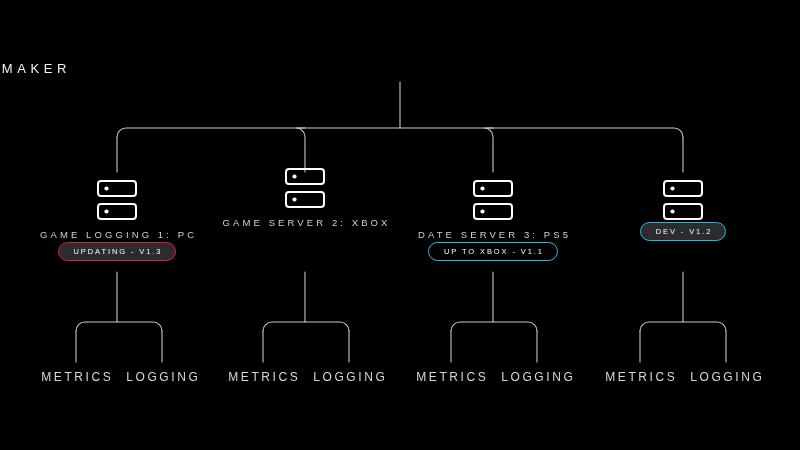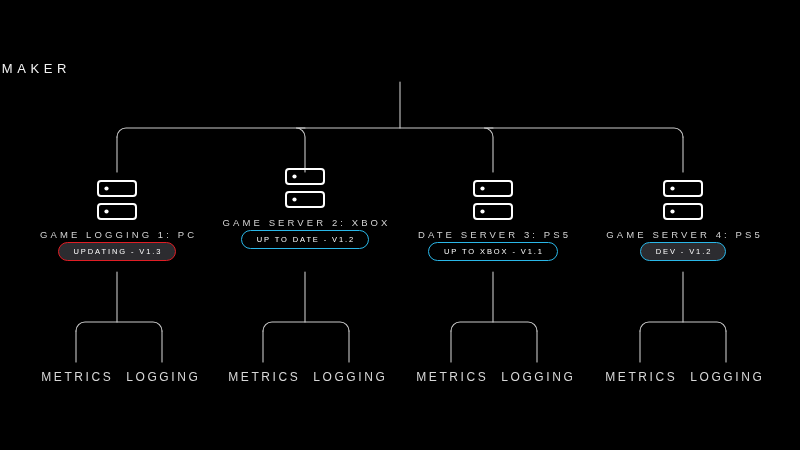--- a/index.html
+++ b/index.html
@@ -132,7 +132,6 @@
           <circle cx="9.5" cy="31.5" r="2.1" fill="#ffffff"></circle>
         </svg>
         <div class="server-label">GAME SERVER 2: XBOX</div>
-        <div><span class="badge">UP TO DATE - V1.2</span></div>
       </div>
       <div class="node-abs server-col" style="left: 493px; top: 180px; width: 200px;">
         <svg width="40" height="40" viewBox="0 0 40 40" class="server-icon">

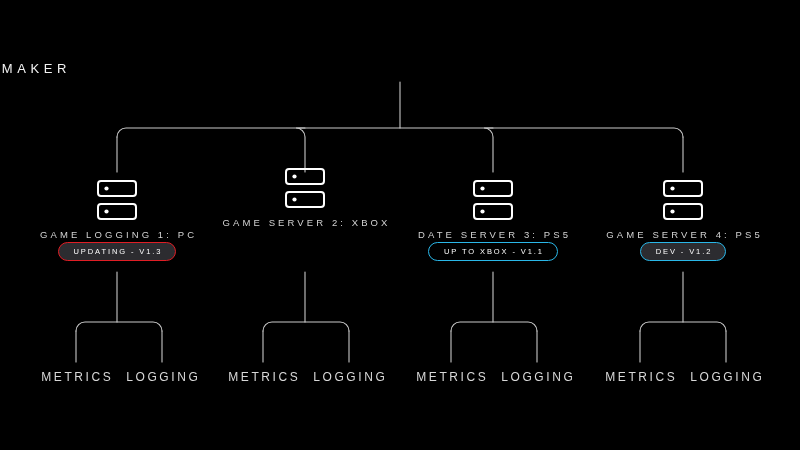--- a/index.html
+++ b/index.html
@@ -150,7 +150,6 @@
           <rect x="1" y="24" width="38" height="15" rx="3" fill="none" stroke="#ffffff" stroke-width="2"></rect>
           <circle cx="9.5" cy="31.5" r="2.1" fill="#ffffff"></circle>
         </svg>
-        <div class="server-label">GAME SERVER 4: PS5</div>
         <div><span class="badge filled">DEV - V1.2</span></div>
       </div>
     </div>

